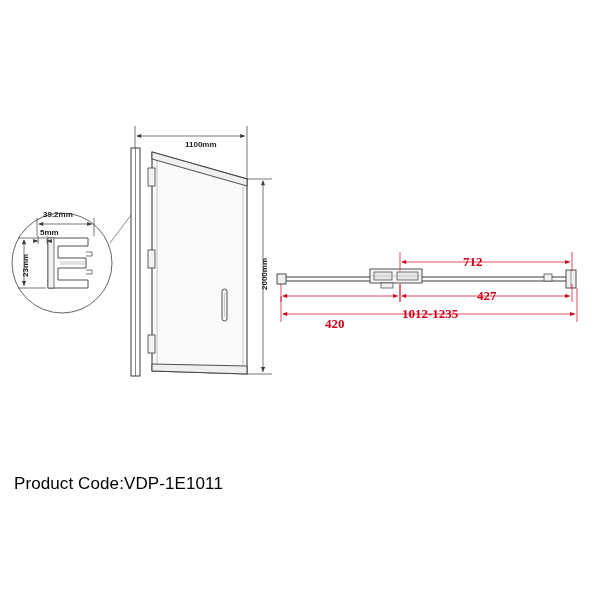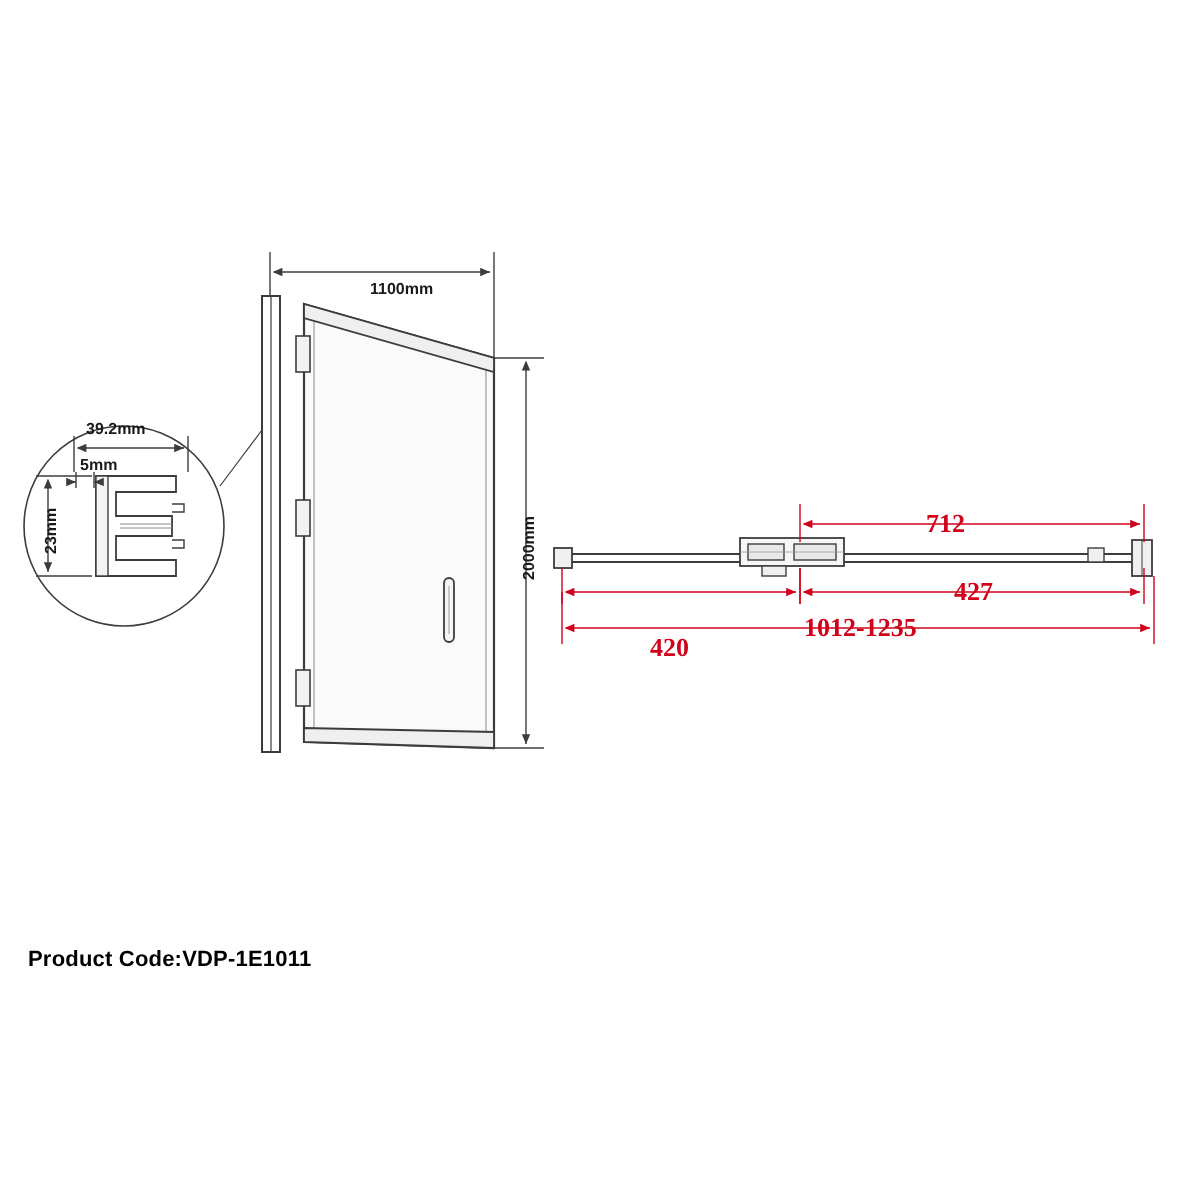--- a/index.html
+++ b/index.html
@@ -49,8 +49,8 @@
   .caption {
     position: absolute;
     left: 14px;
-    font-size: 11px;
-    font-weight: 700;
+    font-size: 17px;
+    font-weight: 400;
     color: #000;
     letter-spacing: 0.1px;
   }

